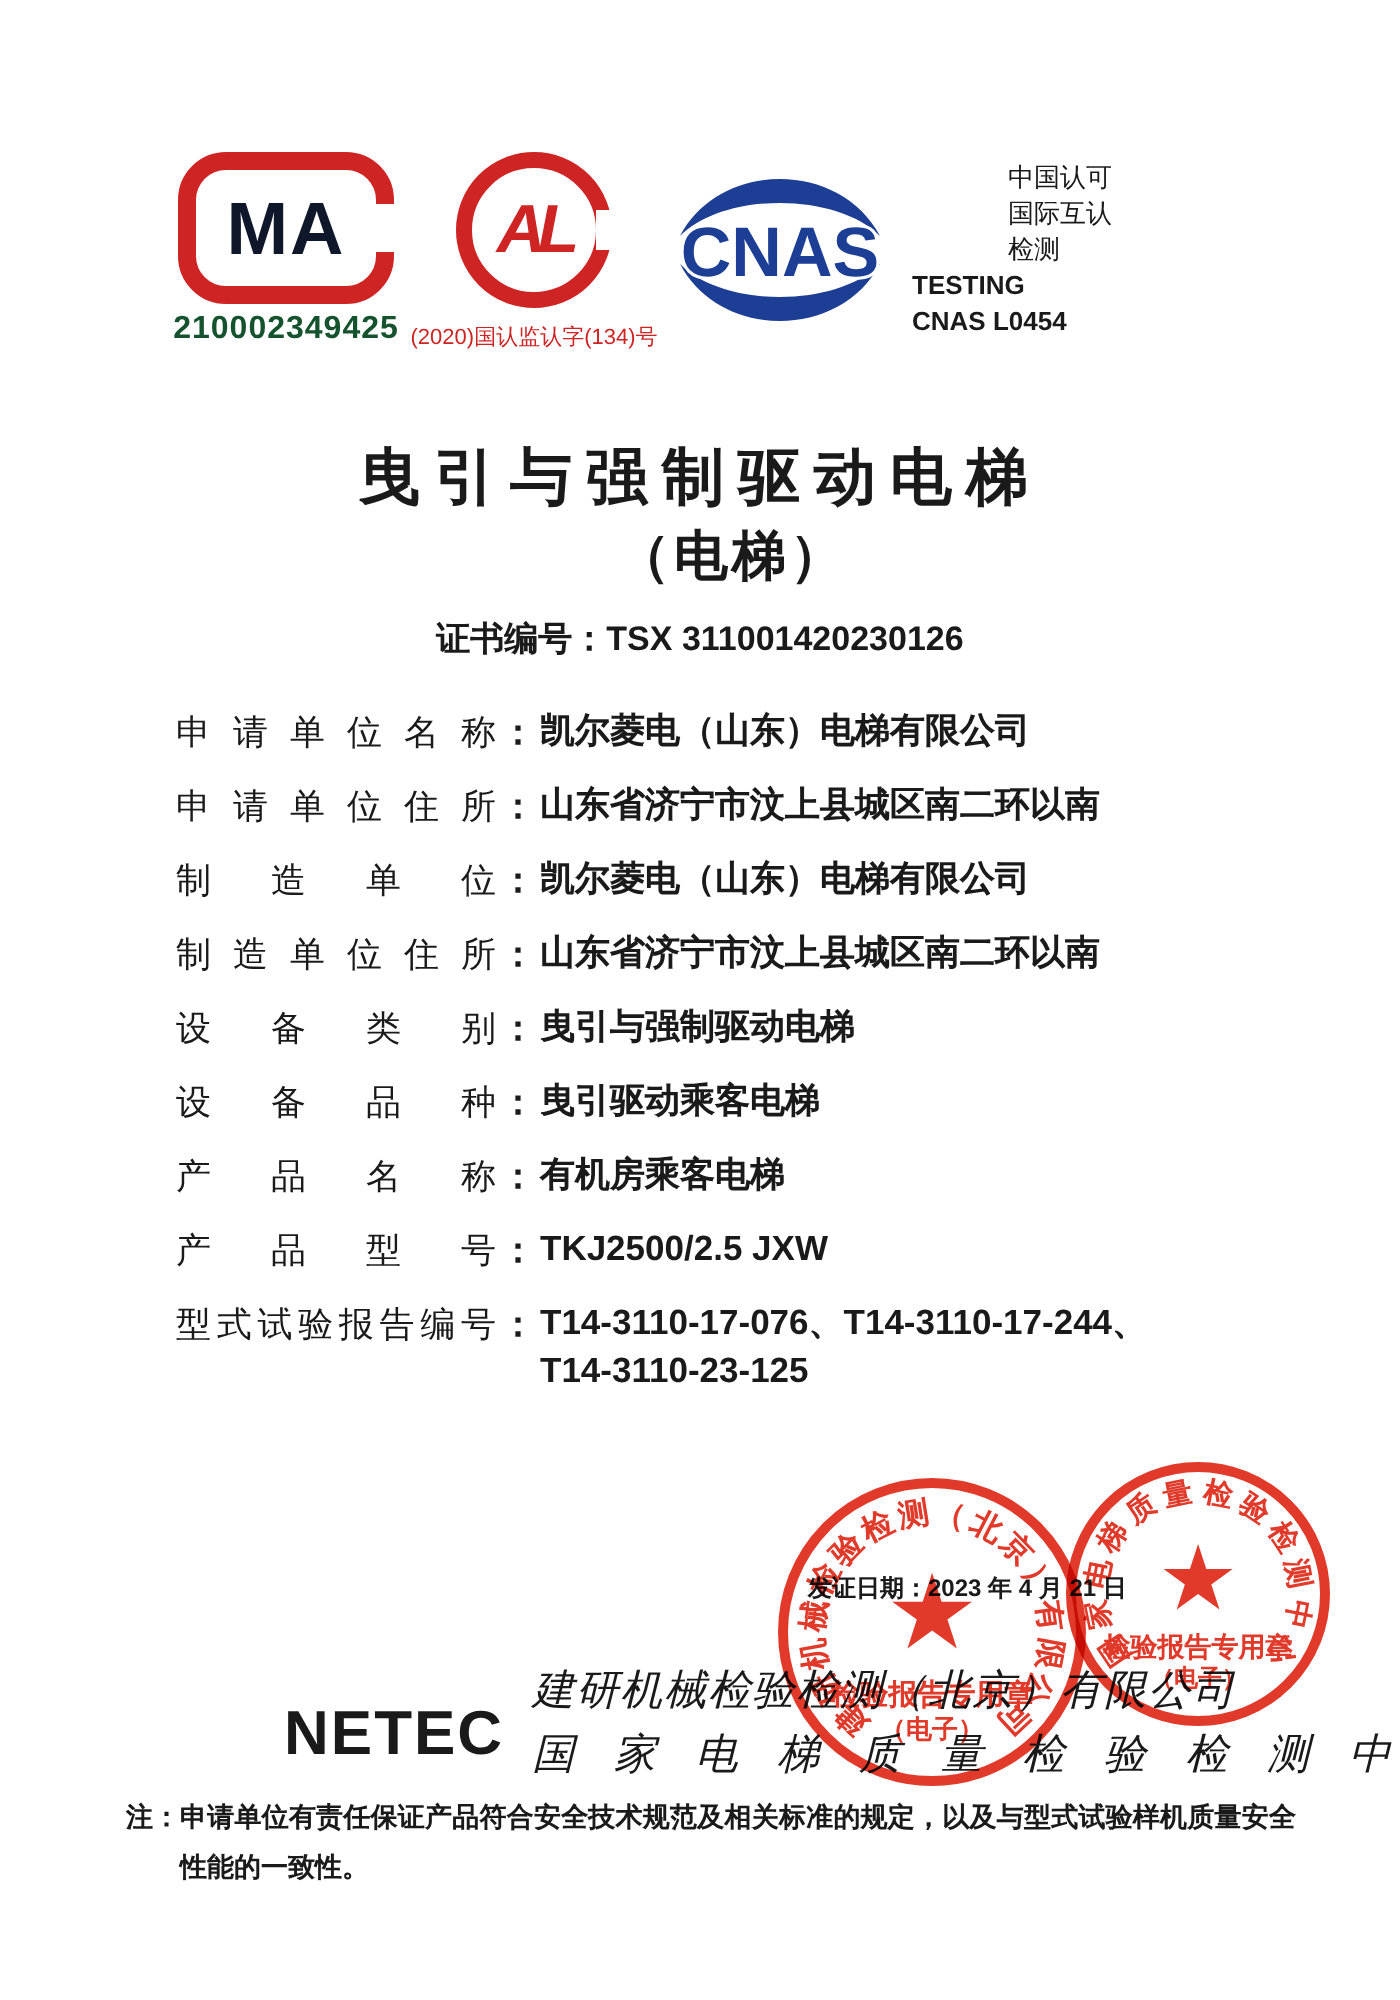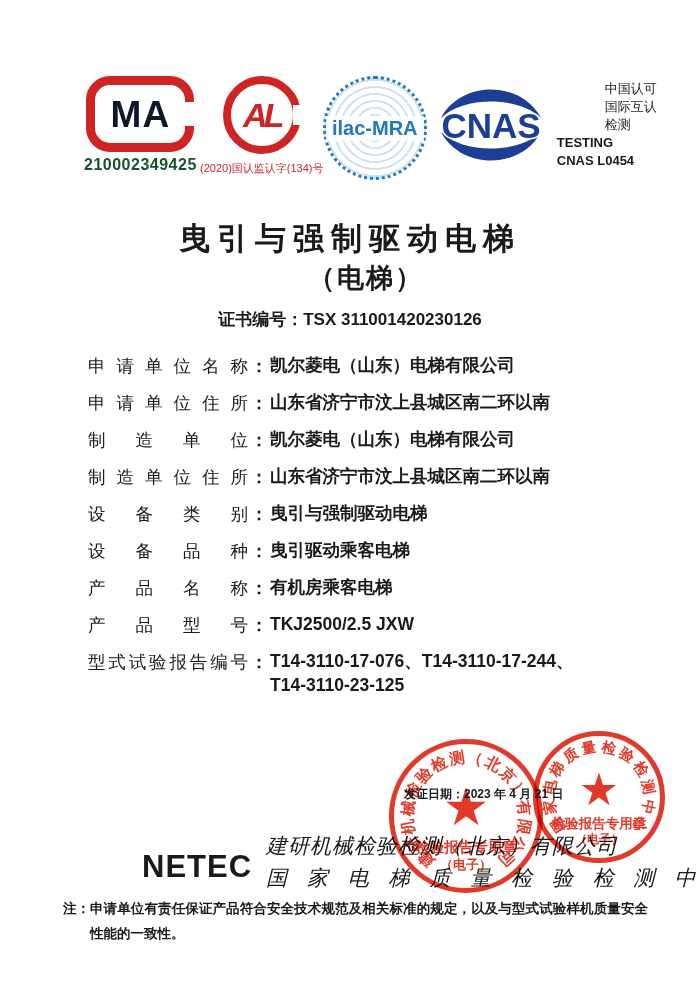--- a/index.html
+++ b/index.html
@@ -116,11 +116,6 @@
       <div class="cal-caption">(2020)国认监认字(134)号</div>
     </div>
 
-    <div class="logo-block ilac-block">
-      <div class="ilac-globe">
-        <span class="ilac-text">ilac-MRA</span>
-      </div>
-    </div>
 
     <div class="logo-block cnas-block">
       <svg class="cnas-svg" width="112" height="96" viewBox="0 0 112 96">

